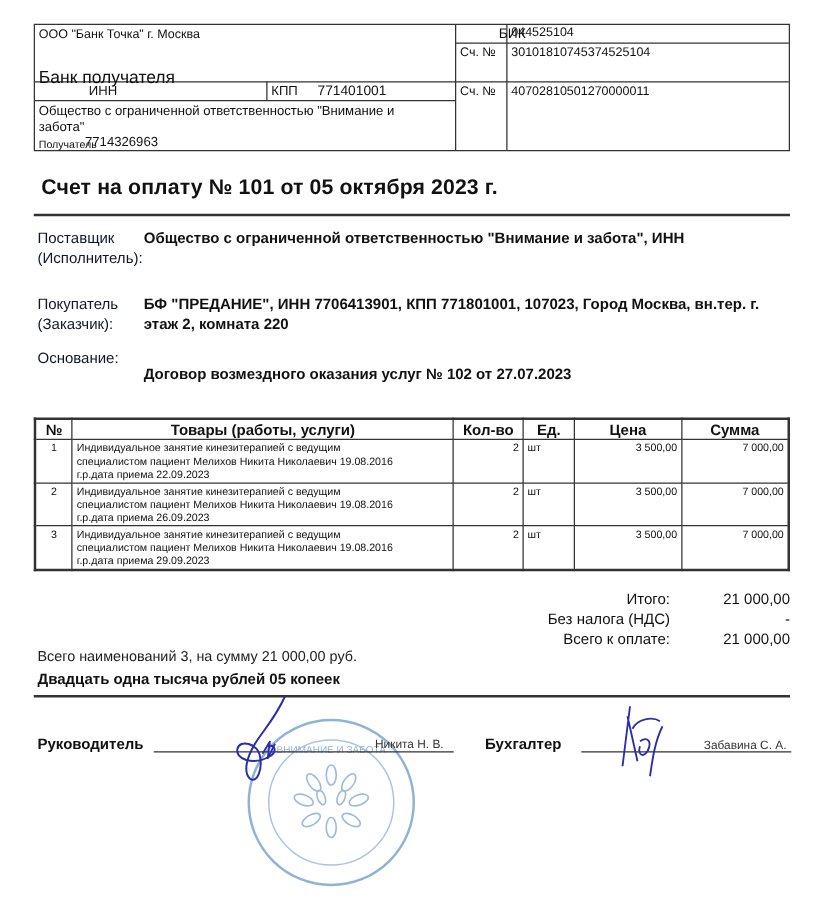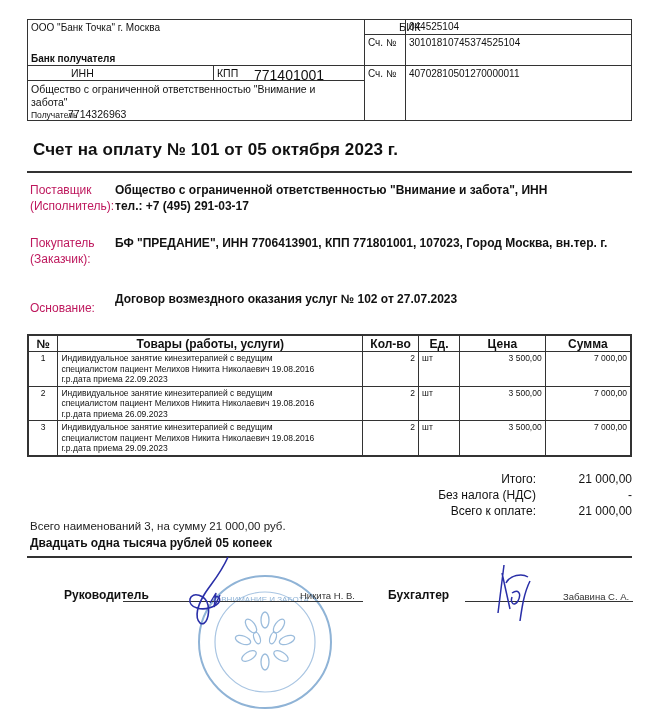--- a/index.html
+++ b/index.html
@@ -37,7 +37,7 @@
   <div class="h" style="left:336px;top:45px;width:267px;"></div>
 
   <span style="left:3px;top:2px;">ООО "Банк Точка" г. Москва</span>
-  <span style="left:3px;top:33px;font-size:10px;font-weight:bold;">Банк получателя</span>
+  <span style="left:3px;top:33px;font-size:14px;">Банк получателя</span>
   <span style="left:3px;top:47px;font-size:10.5px;padding-left:40px;">ИНН</span>
   <span style="left:40px;top:47px;font-size:10.5px;margin-top:41px;">7714326963</span>
   <span style="left:189px;top:47px;font-size:10.5px;">КПП</span>

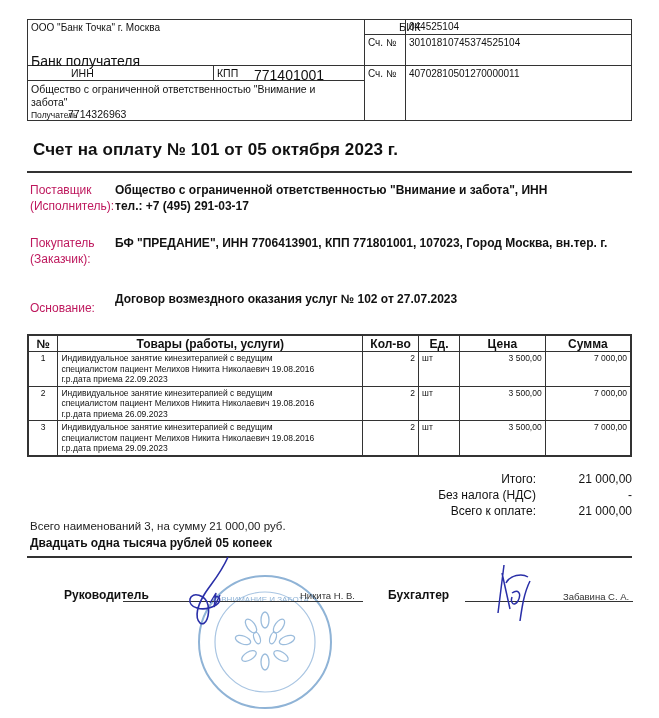--- a/index.html
+++ b/index.html
@@ -41,7 +41,7 @@
   <span style="left:3px;top:47px;font-size:10.5px;padding-left:40px;">ИНН</span>
   <span style="left:40px;top:47px;font-size:10.5px;margin-top:41px;">7714326963</span>
   <span style="left:189px;top:47px;font-size:10.5px;">КПП</span>
-  <span style="left:226px;top:47px;font-size:14px;">771401001</span>
+  <span style="left:226px;top:47px;font-size:11px;">771401001</span>
   <span style="left:3px;top:63px;font-size:10.5px;">Общество с ограниченной ответственностью "Внимание и</span>
   <span style="left:3px;top:76px;font-size:10.5px;">забота"</span>
   <span style="left:3px;top:90px;font-size:8.5px;">Получатель</span>

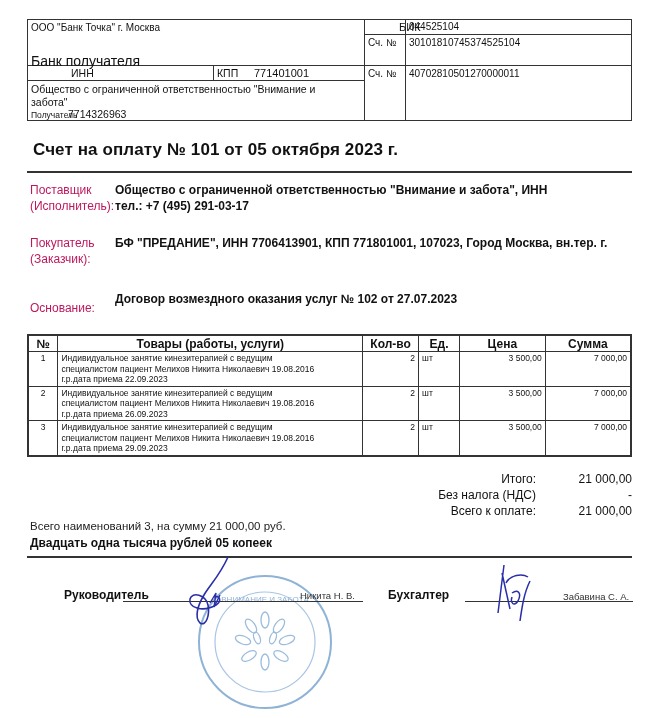--- a/index.html
+++ b/index.html
@@ -11,7 +11,7 @@
   .bank span{position:absolute;white-space:nowrap;}
   .title{left:33px;top:140px;font-size:17px;font-weight:bold;letter-spacing:0.1px;}
   .rule{position:absolute;left:27px;width:605px;height:2px;background:#333;}
-  .lbl{font-size:12px;color:#be185d;line-height:16px;}
+  .lbl{font-size:12px;color:#0f172a;line-height:16px;}
   .val{font-size:12px;font-weight:bold;line-height:16px;}
   table.items{position:absolute;left:27px;top:334px;width:605px;border-collapse:collapse;font-size:8.5px;}
   table.items th{font-size:12px;font-weight:bold;border:1px solid #333;padding:0 2px;height:15px;}

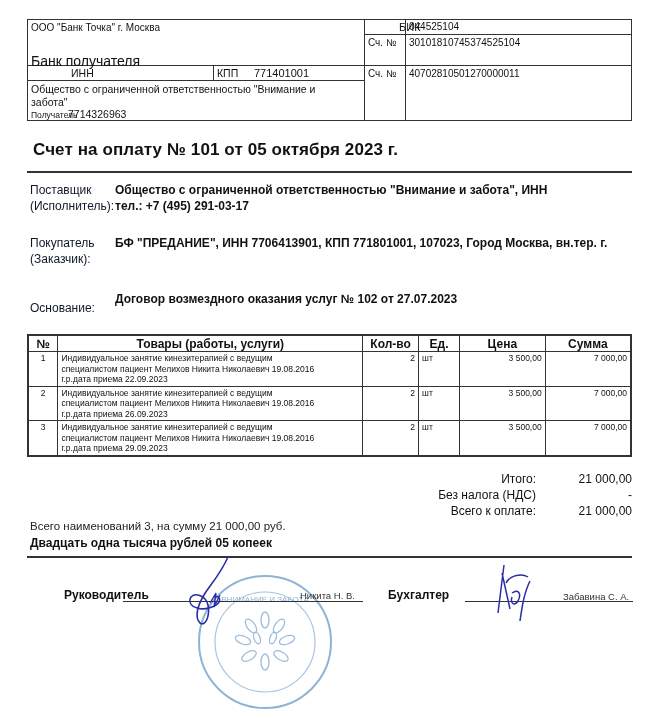--- a/index.html
+++ b/index.html
@@ -63,7 +63,6 @@
 </div>
 <div class="abs val" style="left:115px;top:182px;">
   <div>Общество с ограниченной ответственностью "Внимание и забота", ИНН</div>
-  <div>тел.: +7 (495) 291-03-17</div>
 </div>
 
 <div class="abs lbl" style="left:30px;top:235px;">

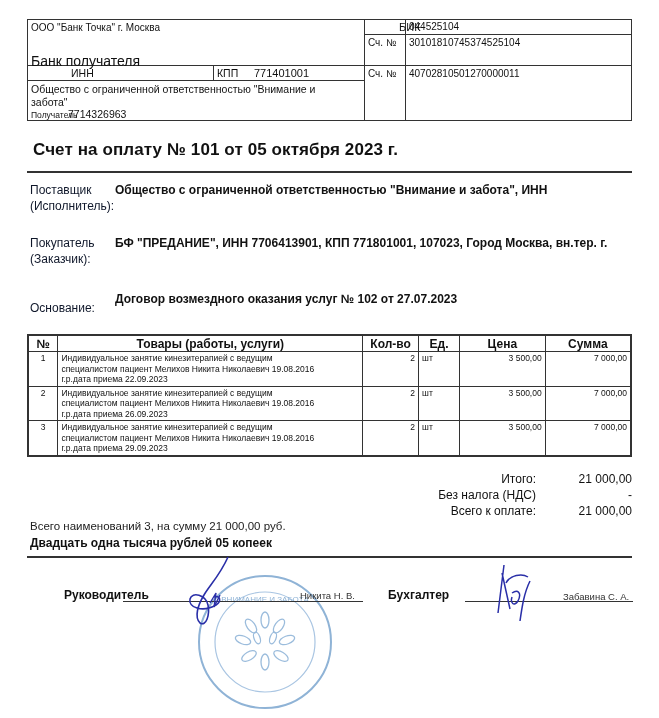--- a/index.html
+++ b/index.html
@@ -71,6 +71,7 @@
 </div>
 <div class="abs val" style="left:115px;top:235px;">
   <div>БФ "ПРЕДАНИЕ", ИНН 7706413901, КПП 771801001, 107023, Город Москва, вн.тер. г.</div>
+  <div>этаж 2, комната 220</div>
 </div>
 
 <div class="abs lbl" style="left:30px;top:300px;">Основание:</div>

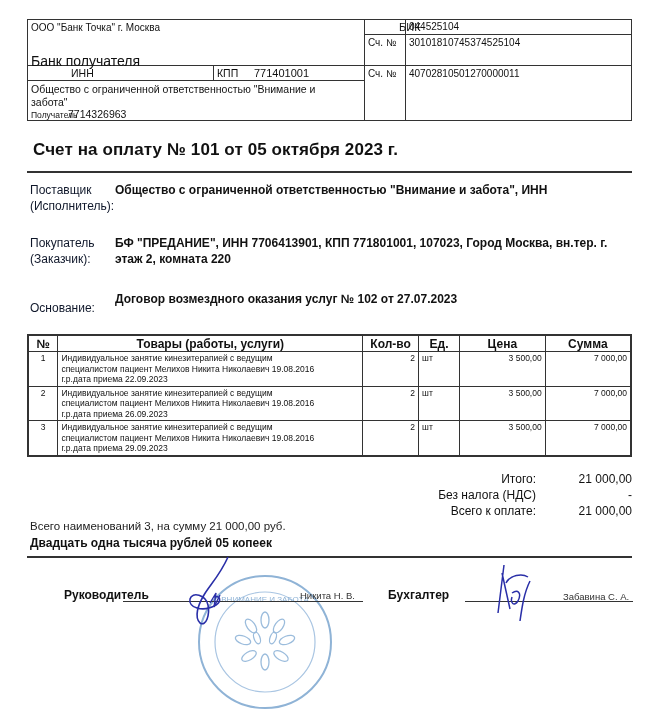--- a/index.html
+++ b/index.html
@@ -74,7 +74,7 @@
   <div>этаж 2, комната 220</div>
 </div>
 
-<div class="abs lbl" style="left:30px;top:300px;">Основание:</div>
+<div class="abs lbl" style="left:30px;top:278px;">Основание:</div>
 <div class="abs val" style="left:115px;top:291px;">Договор возмездного оказания услуг № 102 от 27.07.2023</div>
 
 <table class="items">

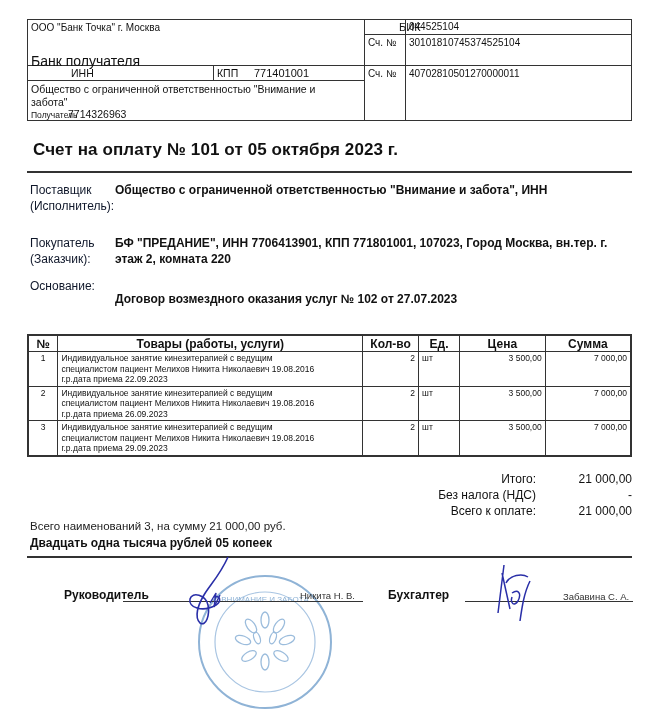--- a/index.html
+++ b/index.html
@@ -165,7 +165,7 @@
   <text x="70" y="32" text-anchor="middle" font-size="8" fill="#8fb3d6" font-family="Liberation Sans, sans-serif">ВНИМАНИЕ И ЗАБОТА</text>
 </svg>
 
-<div class="sign-lbl" style="left:30px;top:588px;margin-left:34px;">Руководитель</div>
+<div class="sign-lbl" style="left:30px;top:588px;">Руководитель</div>
 <div class="sign-line" style="left:123px;top:601px;width:240px;"></div>
 <div class="sign-name" style="left:300px;top:590px;">Никита Н. В.</div>
 <svg class="abs" style="left:170px;top:555px;" width="75" height="75" viewBox="0 0 75 75">

